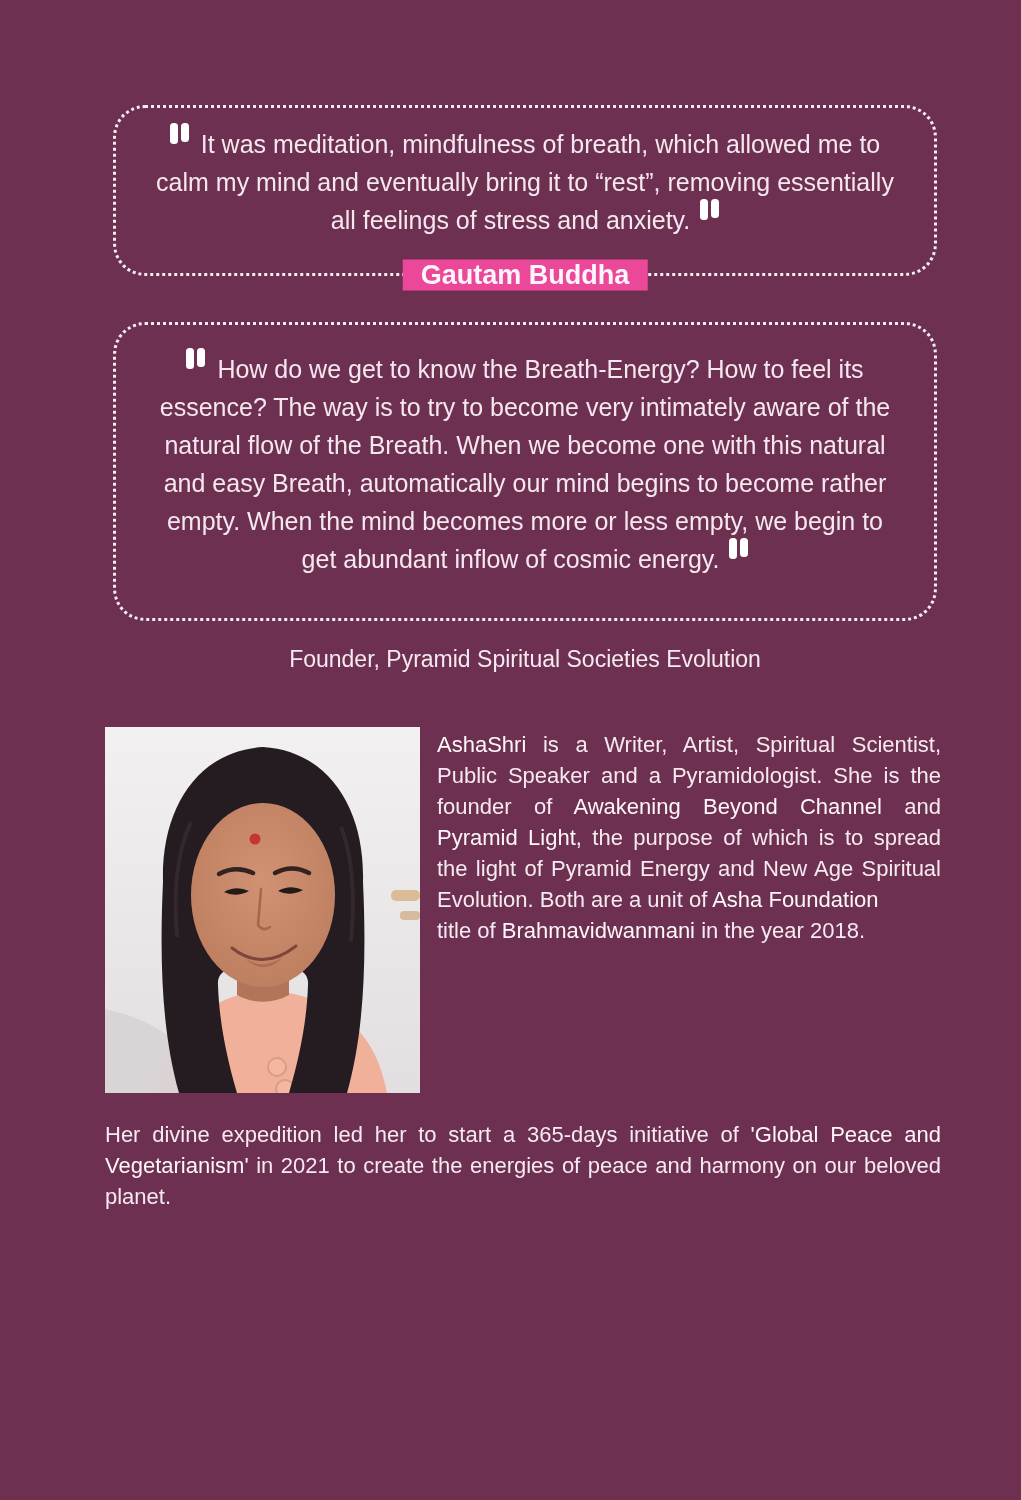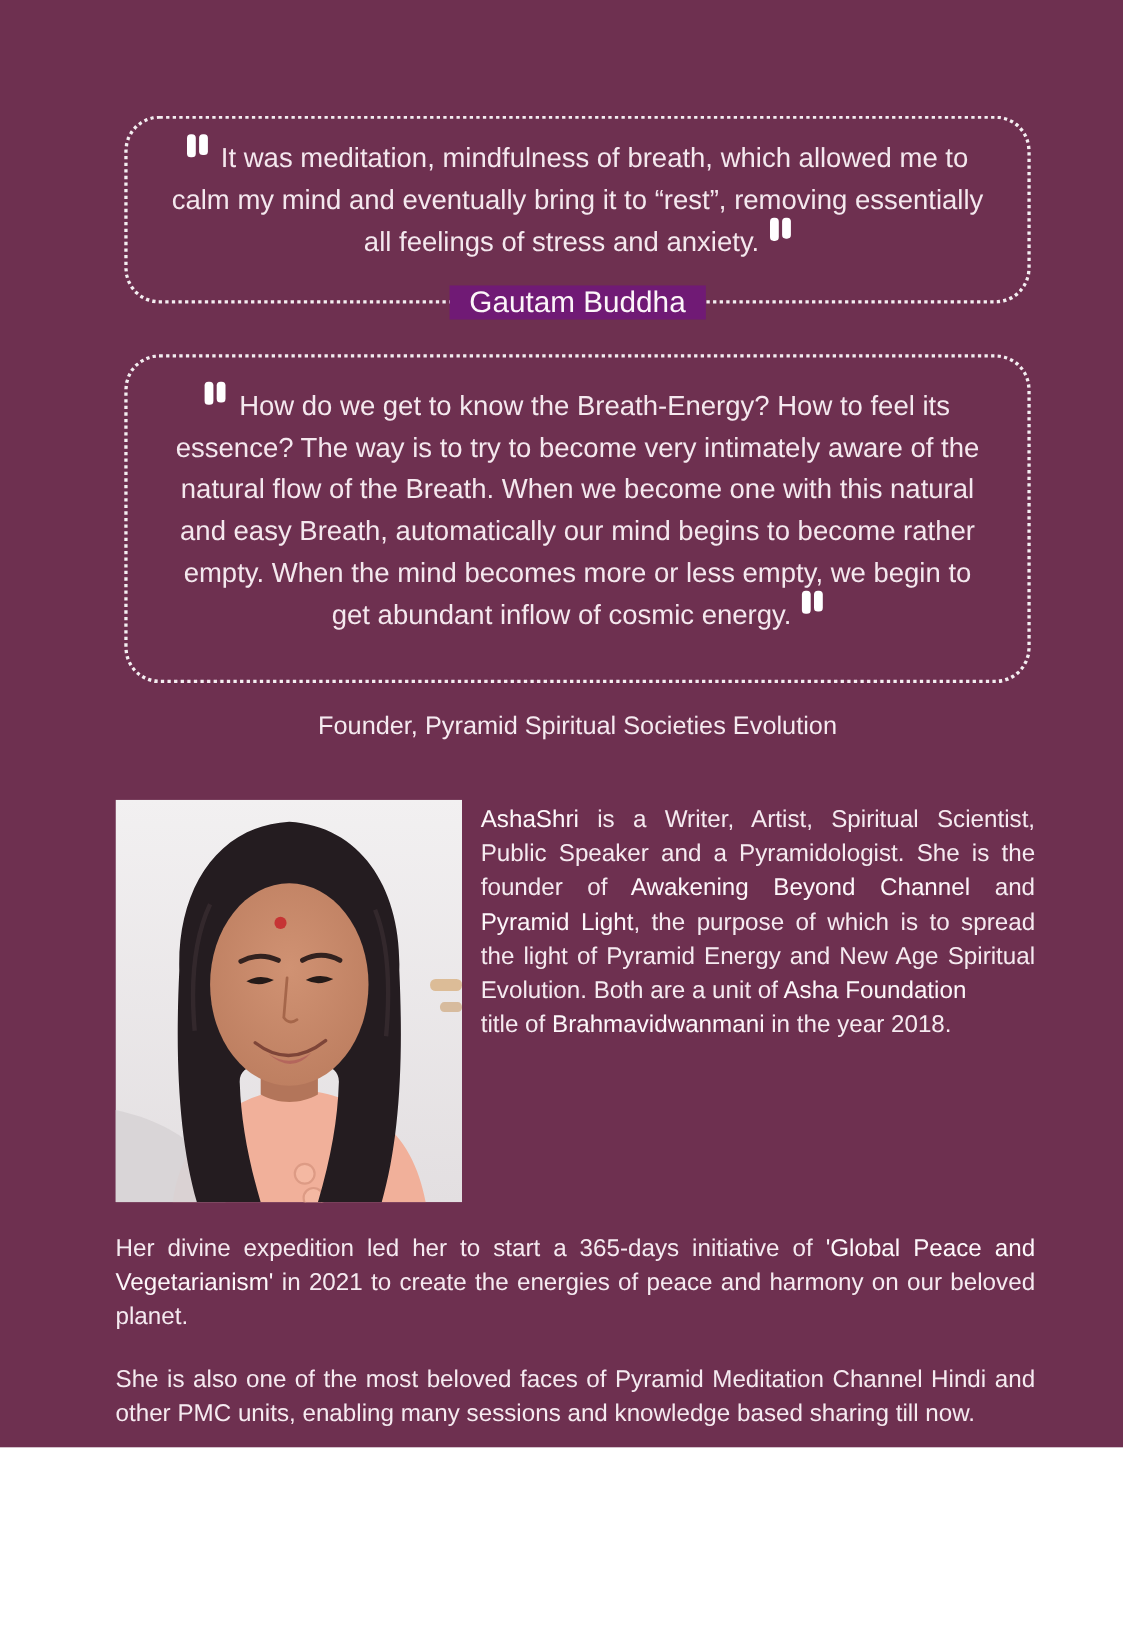--- a/index.html
+++ b/index.html
@@ -5,7 +5,7 @@
   html,body{margin:0;padding:0}
   .page{
     position:relative;
-    width:1021px;height:1316px;
+    width:1021px;height:1500px;
     background:#6e3050;
     font-family:"Liberation Sans","DejaVu Sans",sans-serif;
     color:#f5eaf0;

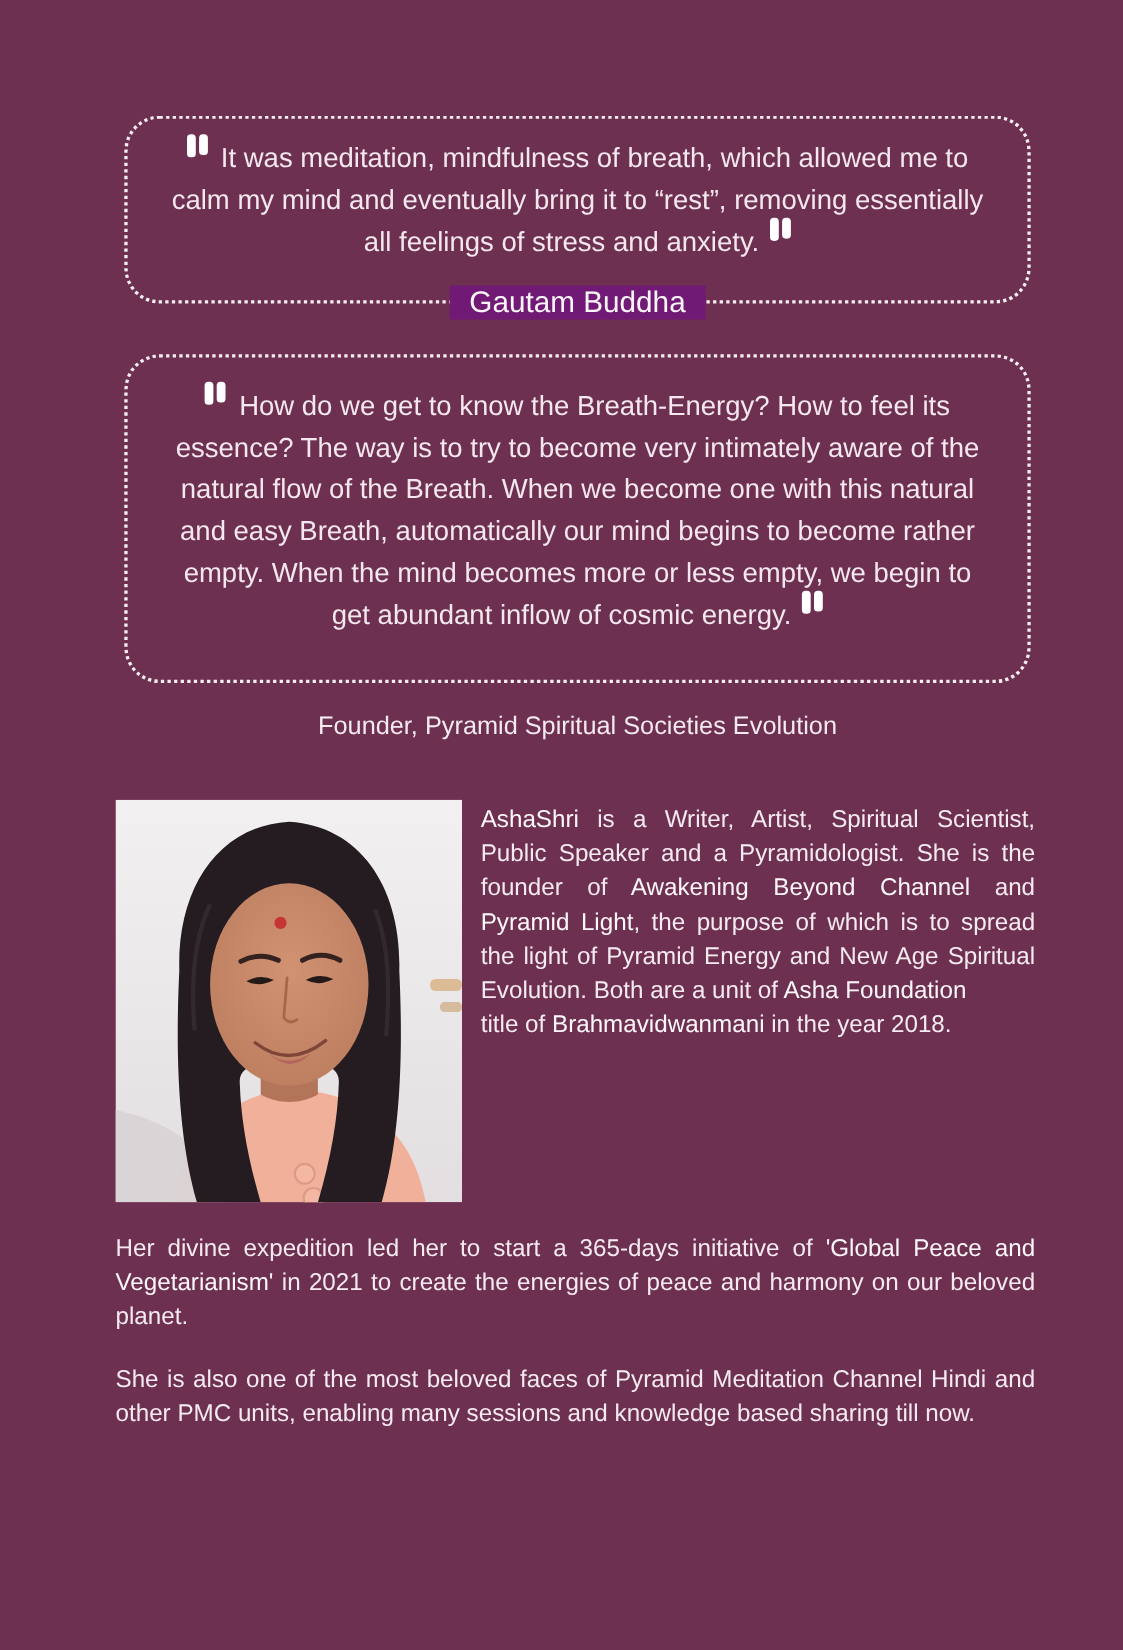--- a/index.html
+++ b/index.html
@@ -31,9 +31,9 @@
   .attr{
     position:absolute;left:50%;bottom:-2px;
     transform:translate(-50%,50%);
-    background:#701a75;
+    background:#ec4899;
     padding:0 18px;
-    font-weight:normal;font-size:27px;
+    font-weight:bold;font-size:27px;
     white-space:nowrap;color:#fcf5f9;
   }
   .subtitle{

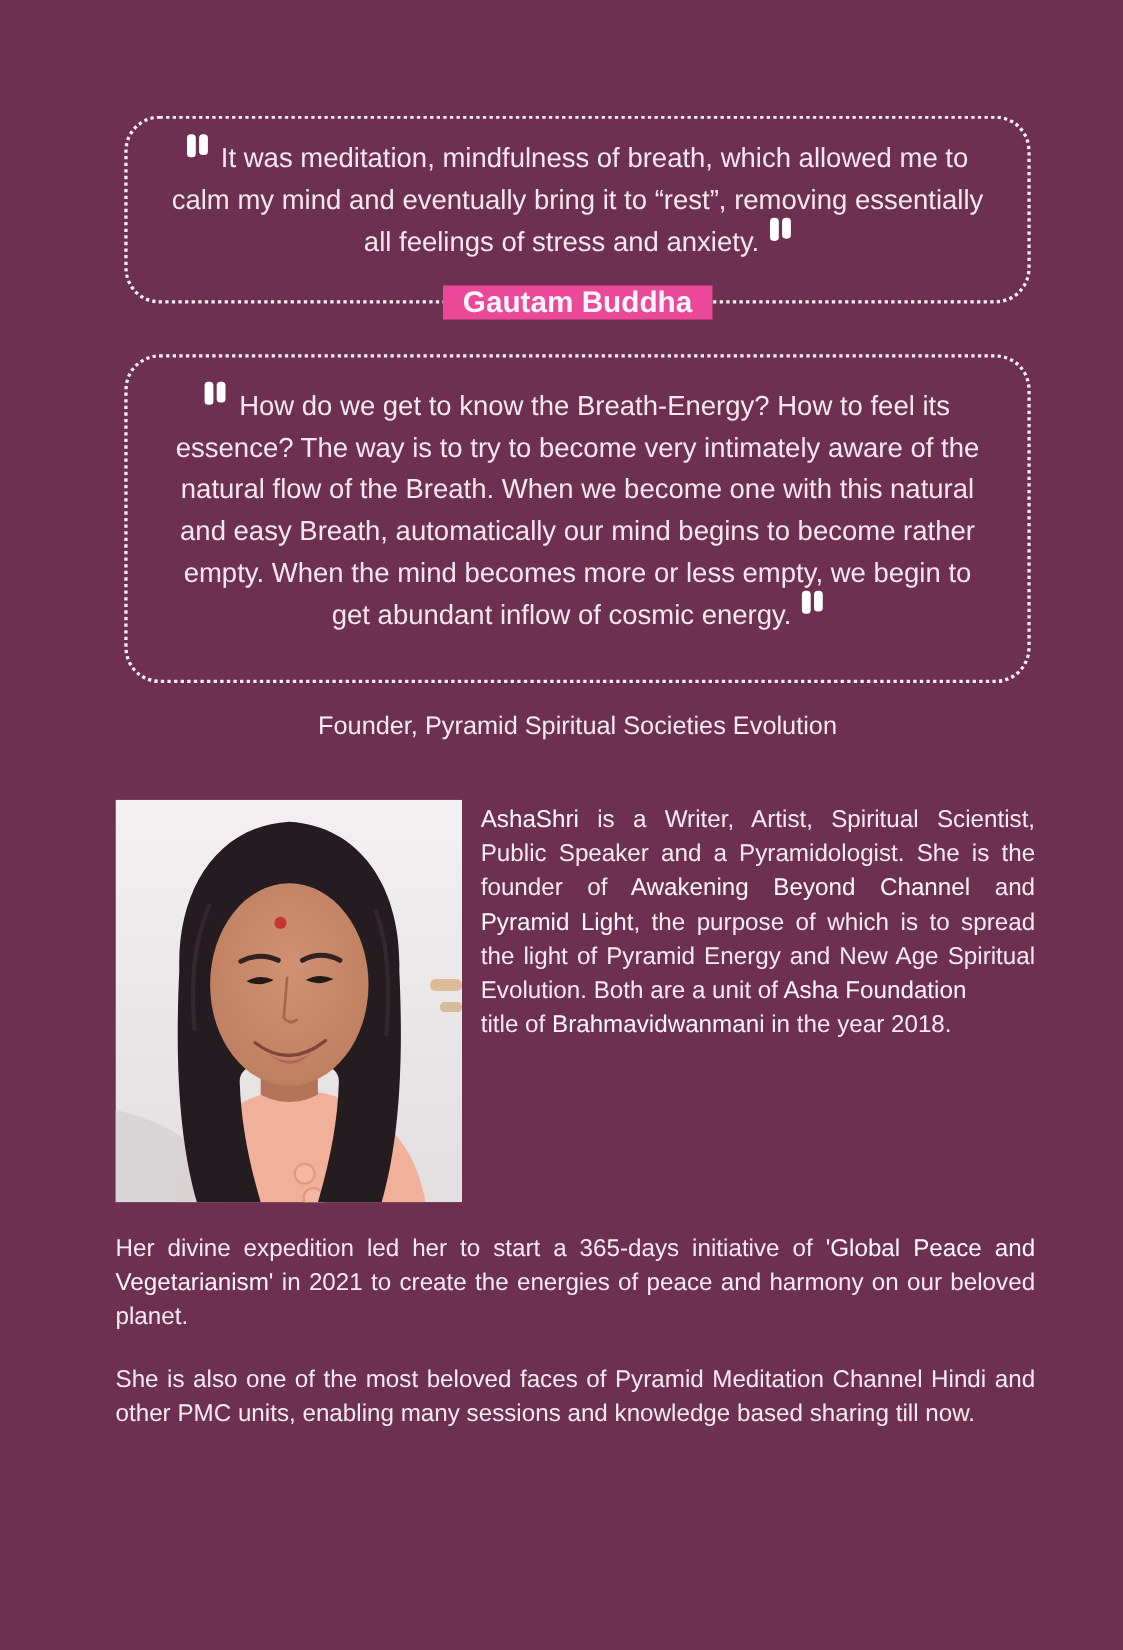--- a/index.html
+++ b/index.html
@@ -136,7 +136,6 @@
 
   <div class="bottom">
     <p><span>Her divine expedition led her to start a 365-days initiative of </span><b>'Global Peace and Vegetarianism'</b><span> in 2021 to create the energies of peace and harmony on our beloved planet.</span></p>
-    <p><span>She is also one of the most beloved faces of Pyramid Meditation Channel Hindi and other PMC units, enabling many sessions and knowledge based sharing till now.</span></p>
   </div>
 
 </div>

